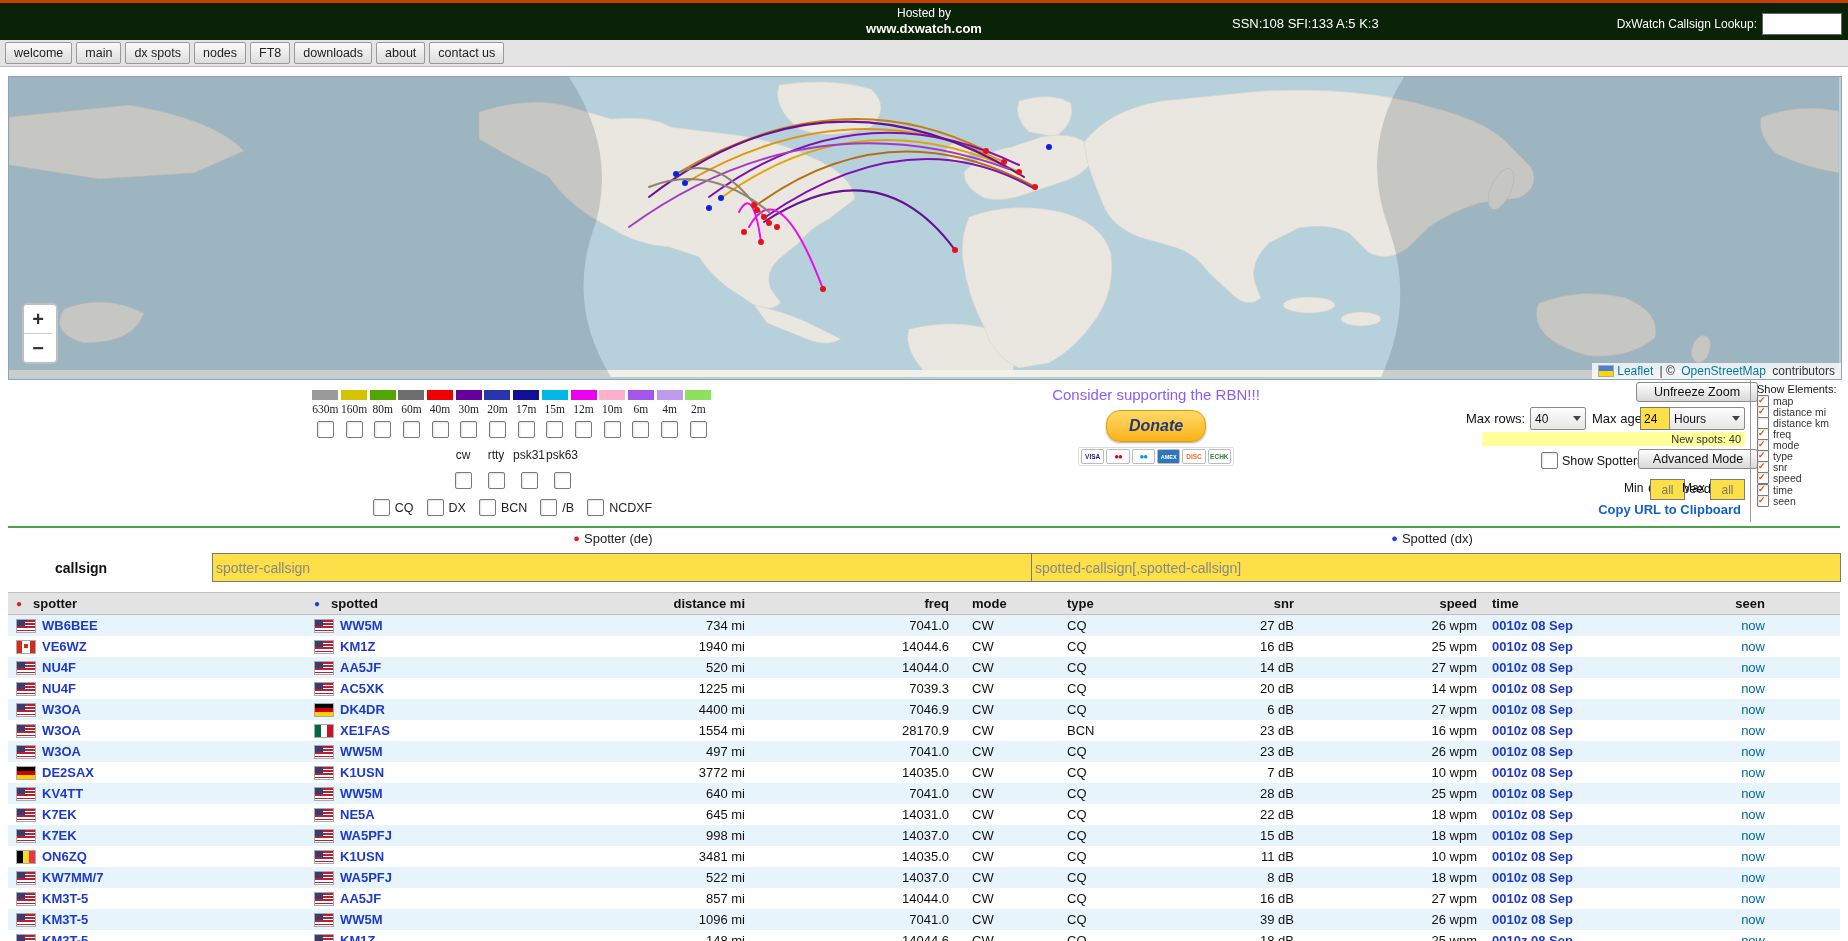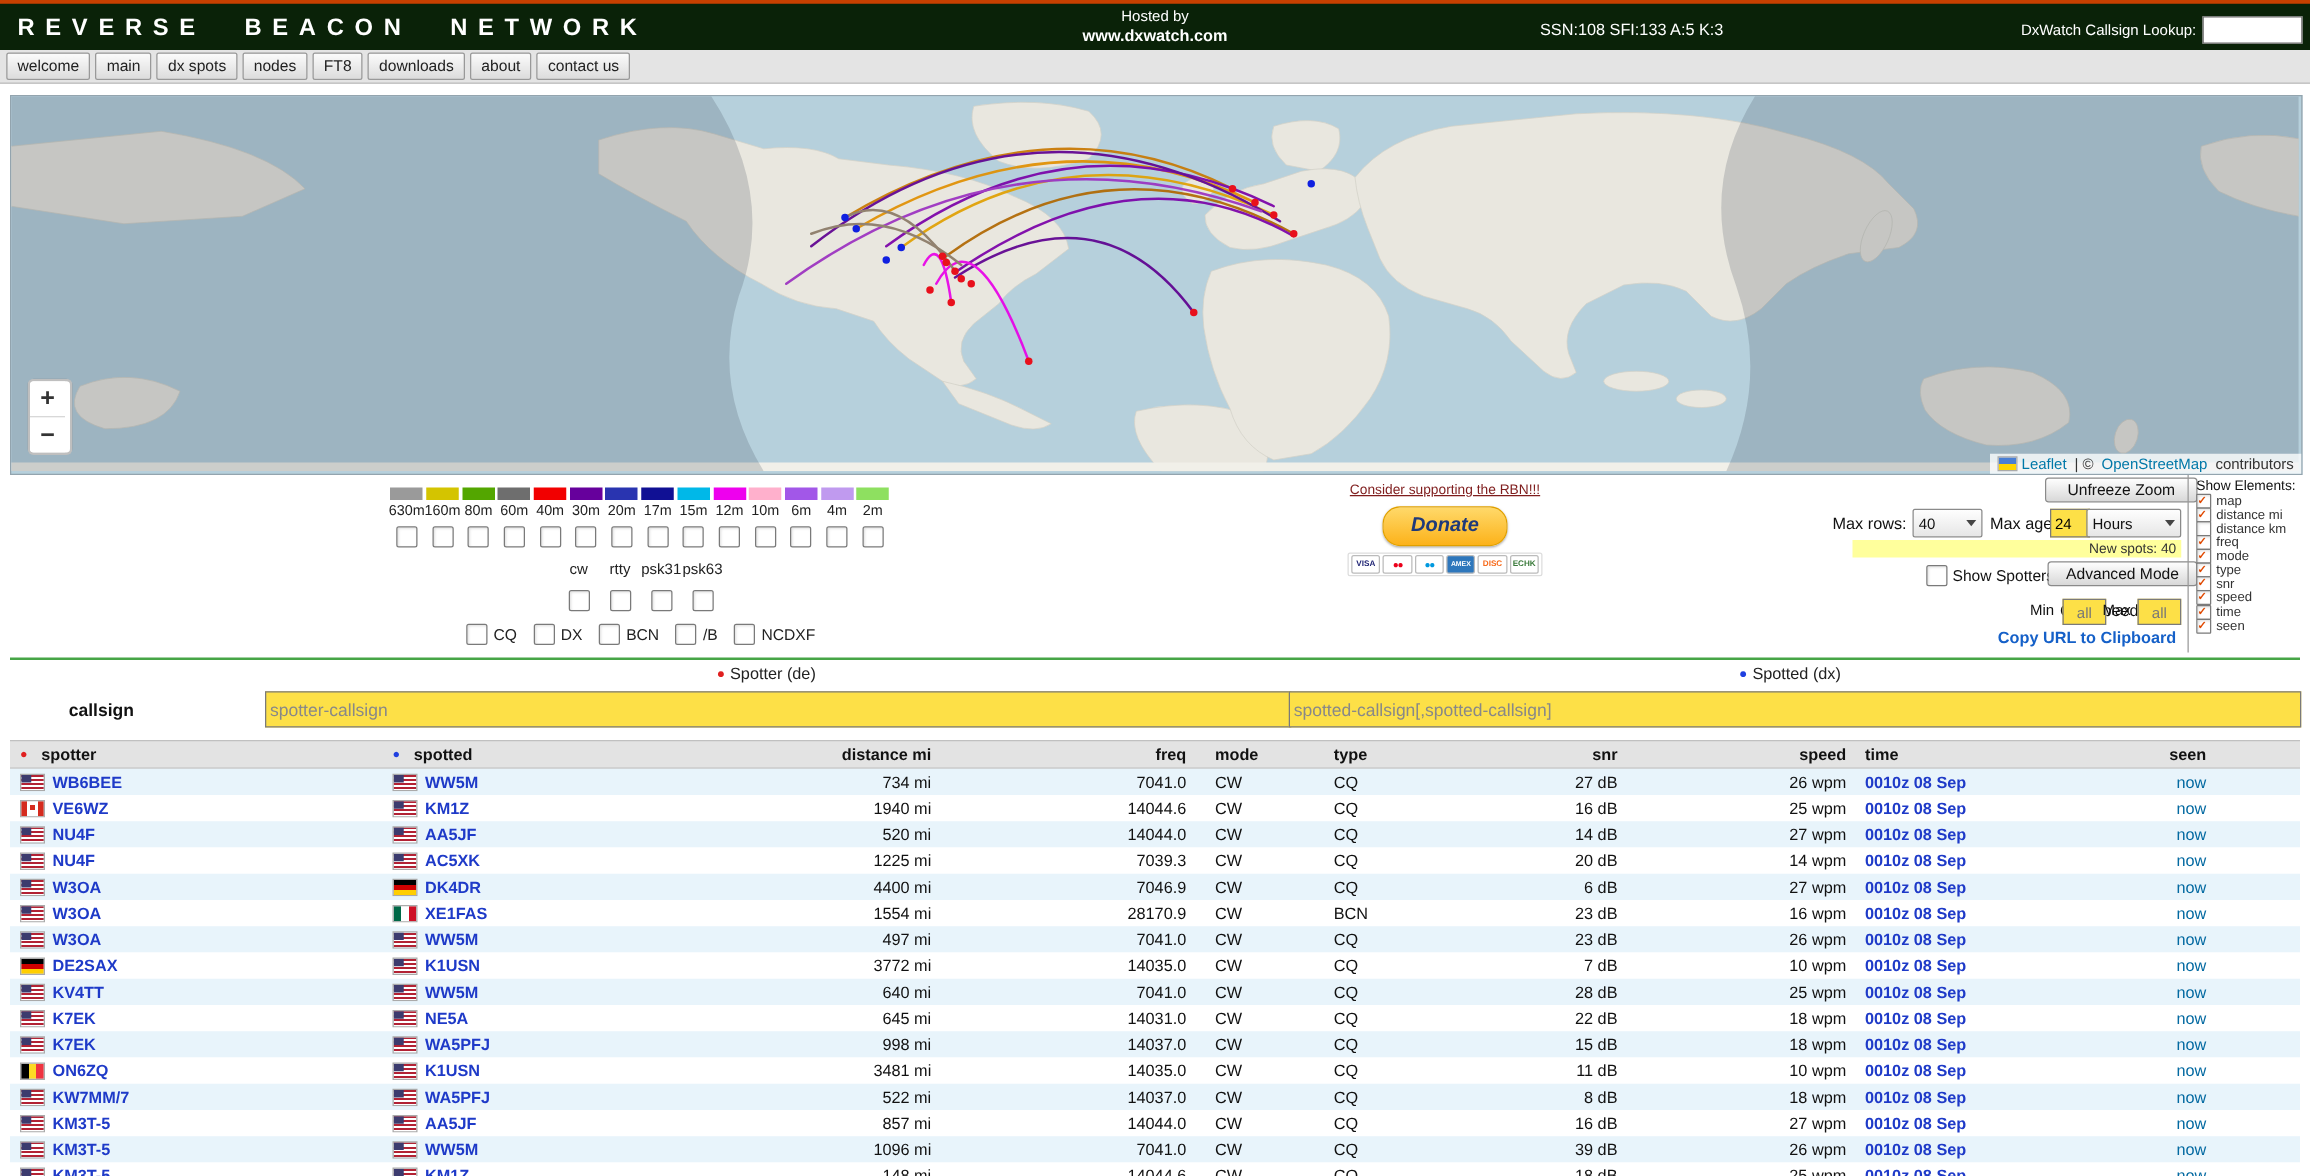--- a/index.html
+++ b/index.html
@@ -138,7 +138,6 @@
 <div id="page">
 
   <div id="header">
-    <div id="logo">REVERSE BEACON NETWORK</div>
     <div id="hosted">
       <div class="l1">Hosted by</div>
       <div class="l2">www.dxwatch.com</div>

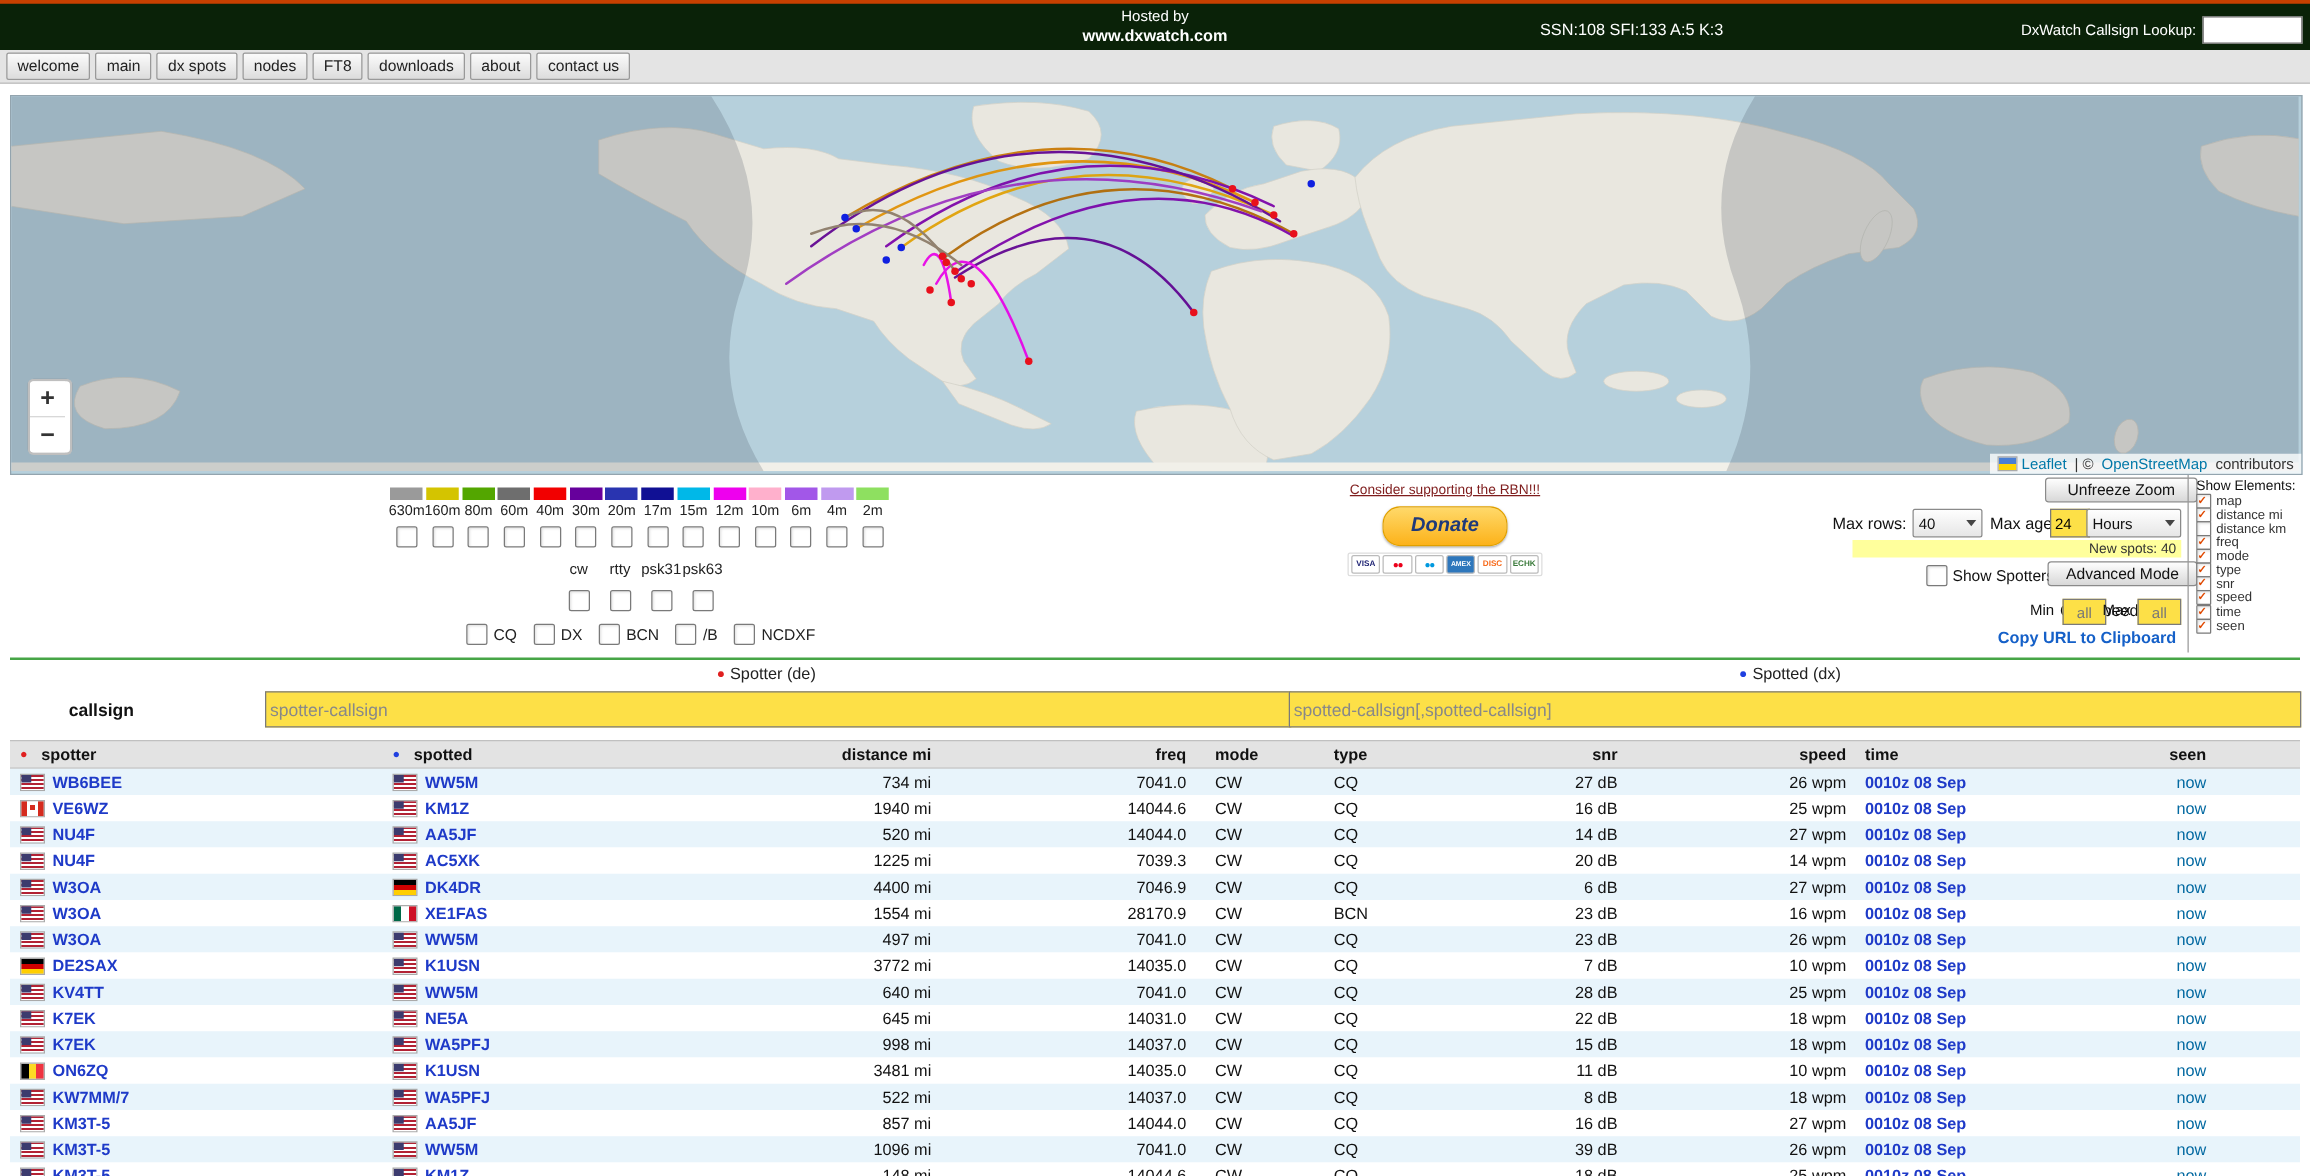--- a/index.html
+++ b/index.html
@@ -61,7 +61,7 @@
 
   
   #donate{position:absolute;left:1050px;top:6px;width:212px;text-align:center;}
-  #donate-msg{font-size:11px;color:#7f1d1d;text-decoration:underline;}
+  #donate-msg{font-size:15px;color:#8b5cf6;}
   .donate-btn{margin:7px auto 0 auto;width:98px;height:30px;border-radius:14px;background:linear-gradient(#ffd96a,#fcb21a);border:1px solid #e0a000;color:#1f3a7a;font-weight:bold;font-style:italic;font-size:16px;display:flex;align-items:center;justify-content:center;box-shadow:0 1px 2px rgba(0,0,0,.35);cursor:pointer;}
   #cards{margin:5px auto 0 auto;display:flex;justify-content:center;gap:2px;background:#fff;border:1px solid #ddd;border-radius:2px;padding:1px 2px;width:150px;}
   .card{width:22px;height:13px;border:1px solid #bbb;border-radius:2px;background:#fff;font-size:6.5px;font-weight:bold;display:flex;align-items:center;justify-content:center;overflow:hidden;}

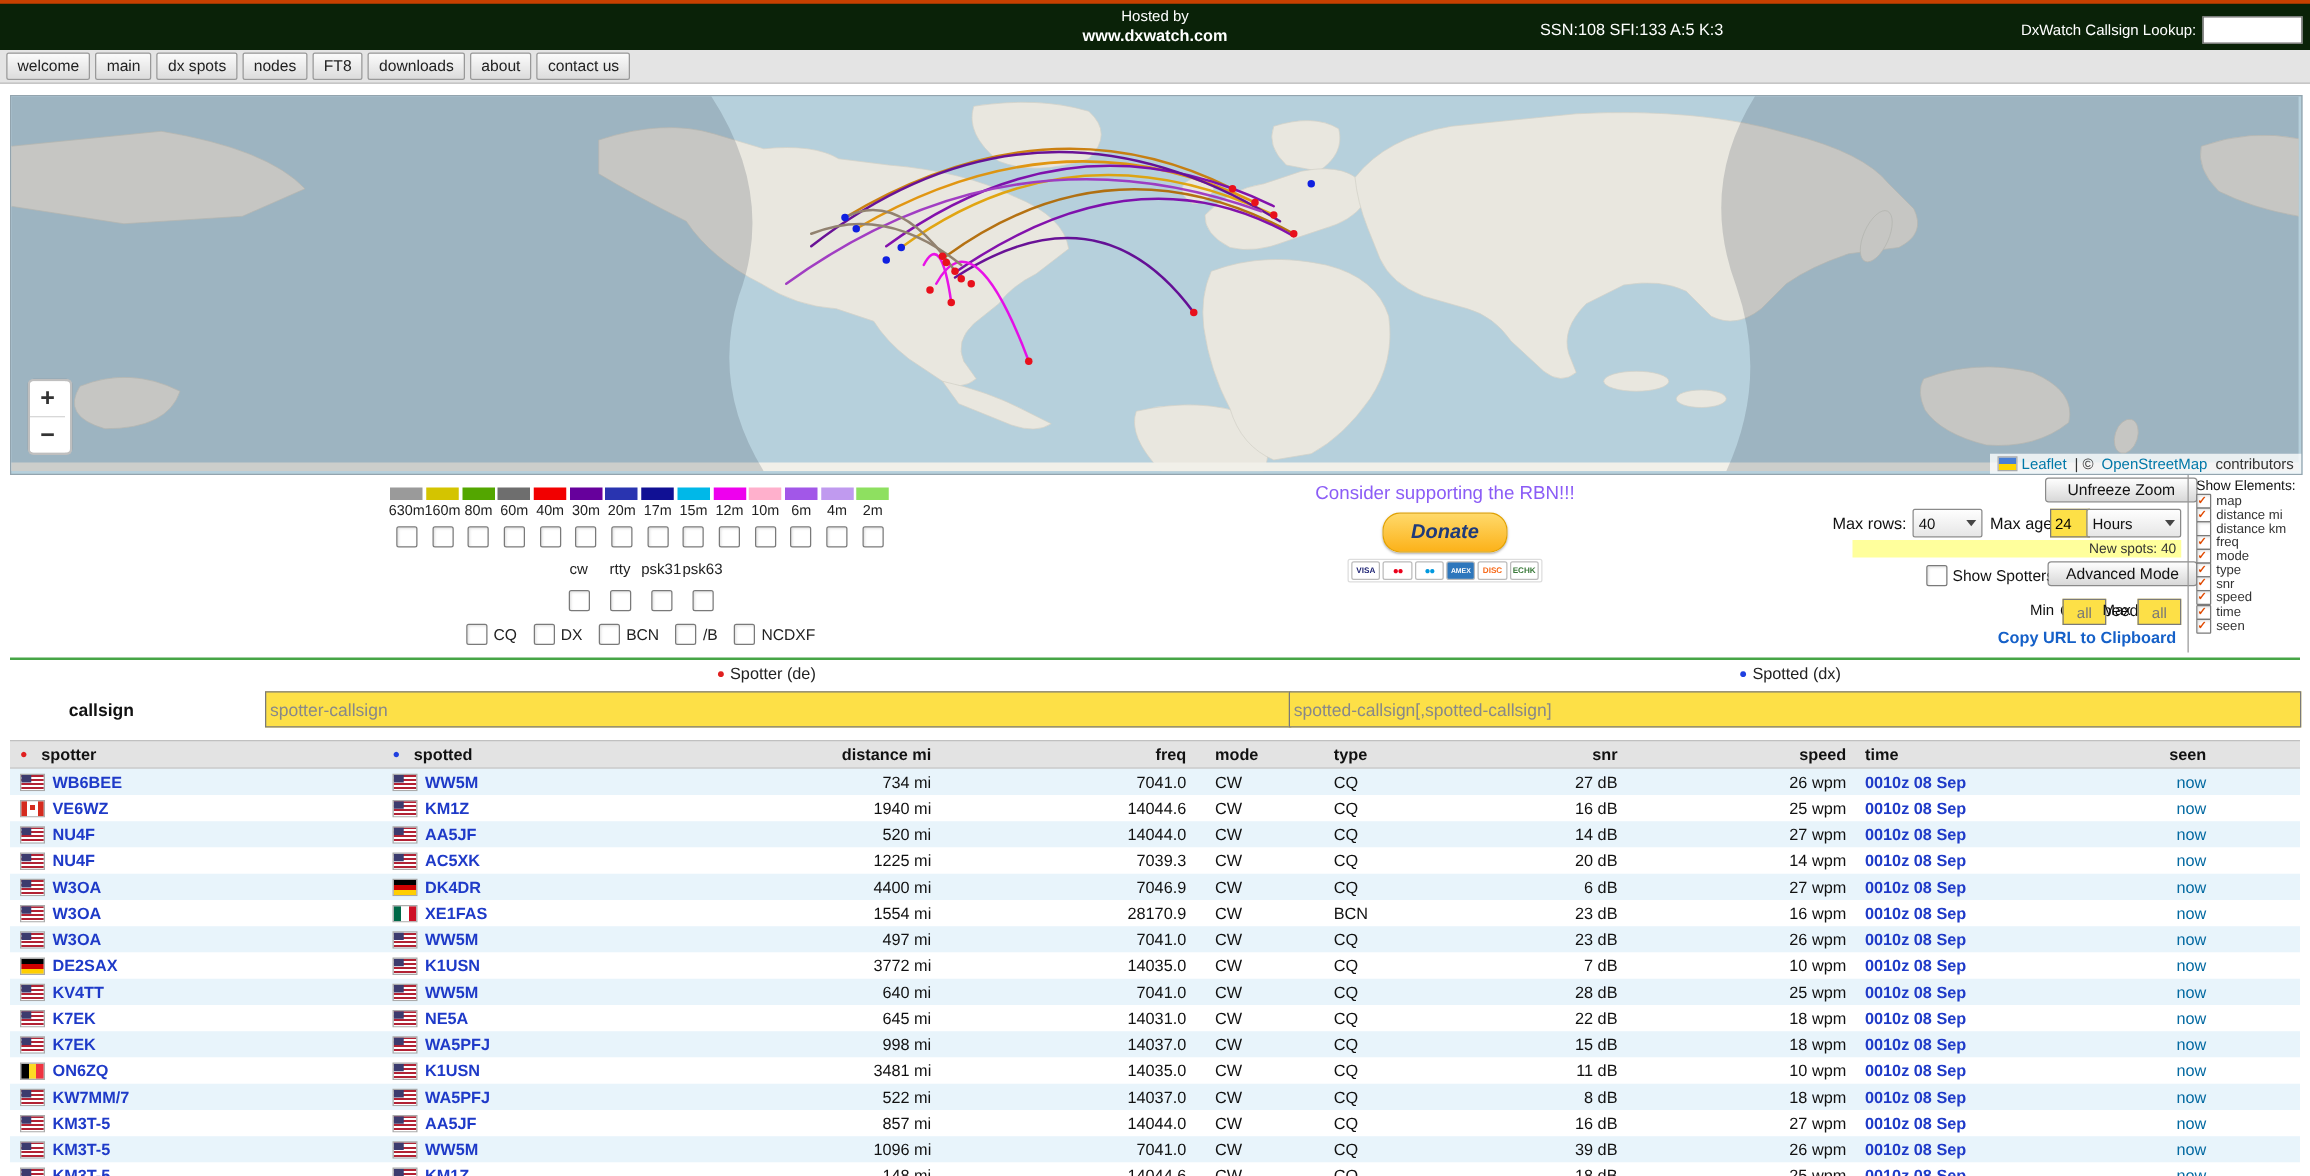--- a/index.html
+++ b/index.html
@@ -44,7 +44,7 @@
   
   #controls{position:absolute;left:0;top:380px;width:1848px;height:146px;}
   #band-block{position:absolute;left:311px;top:0;width:403px;}
-  .band-grid{display:grid;grid-template-columns:repeat(14,28.7px);justify-items:center;align-items:center;}
+  .band-grid{display:grid;grid-template-columns:repeat(14,28.7px);justify-items:center;align-items:center;font-family:Liberation Serif, serif;}
   #band-swatches{margin-top:10px;}
   .swatch{width:26px;height:10px;}
   #band-labels{margin-top:3px;font-size:11.5px;color:#222;white-space:nowrap;}

